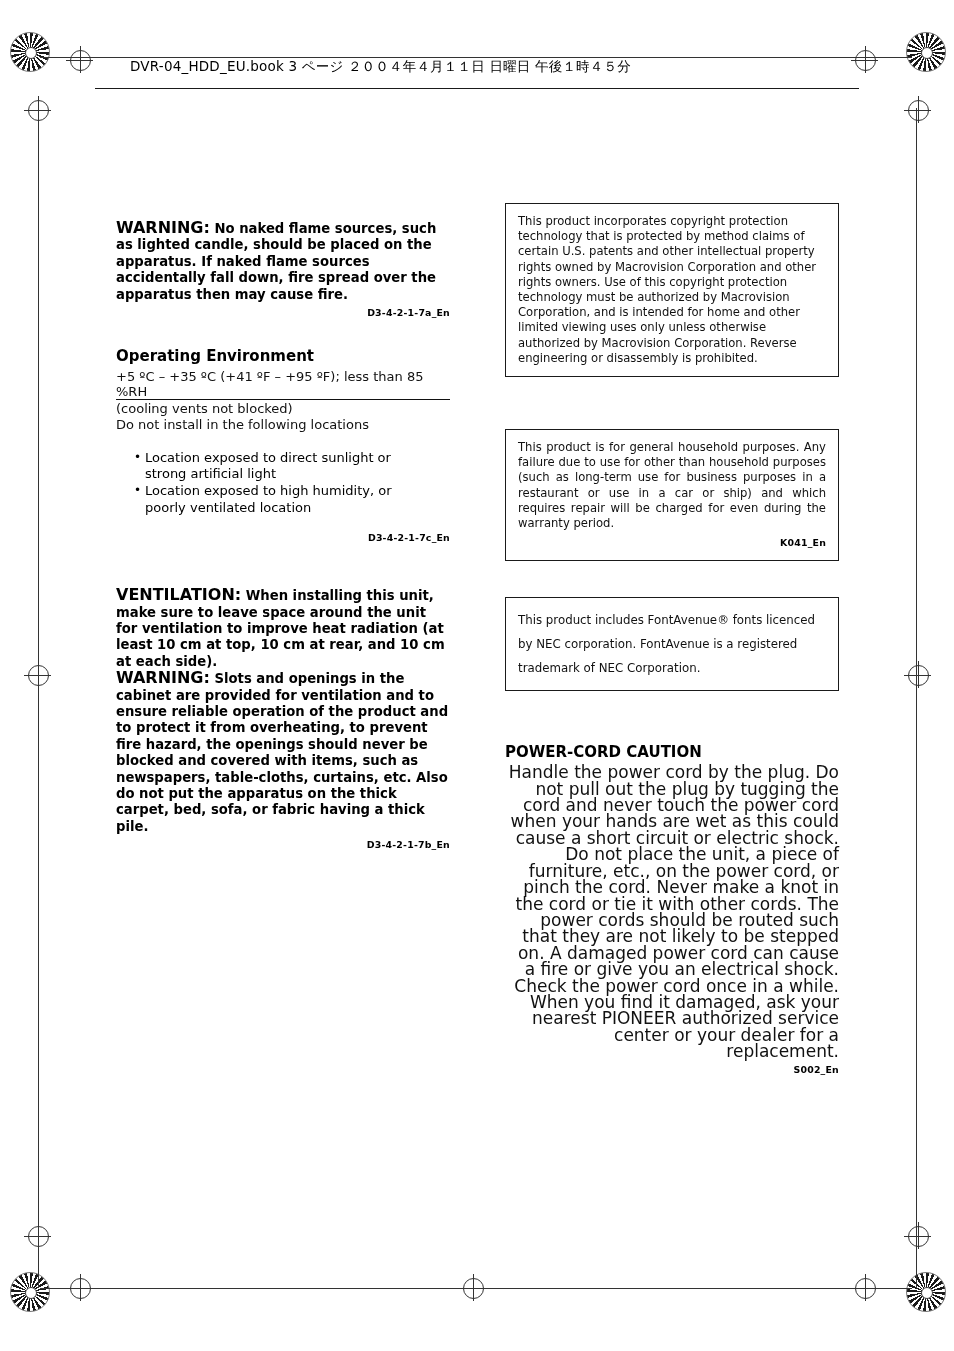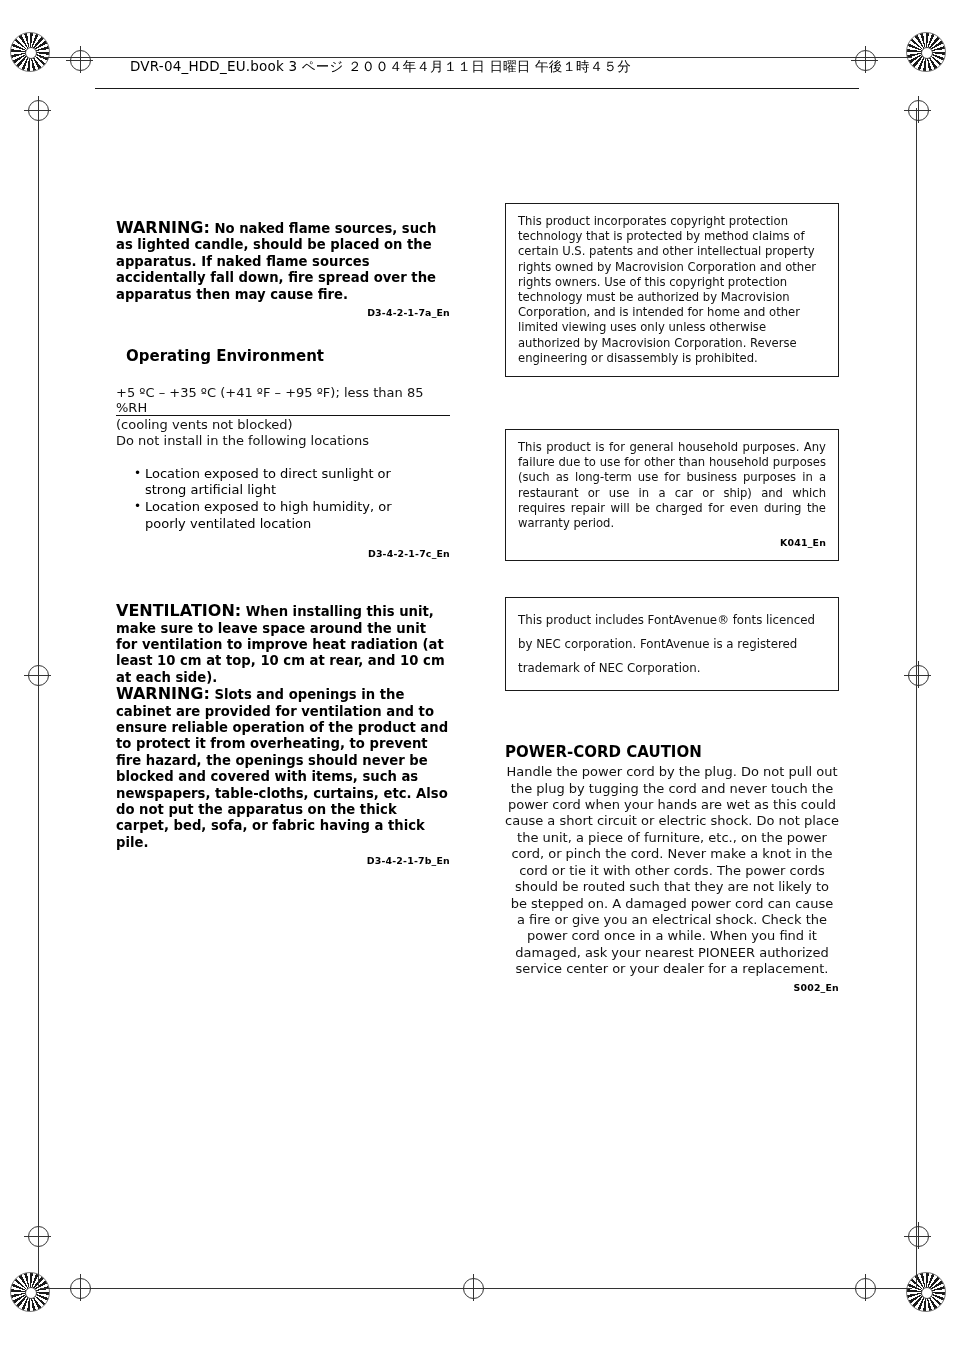--- a/index.html
+++ b/index.html
@@ -120,7 +120,7 @@
   h2.sect {
     font-size: 15px;
     font-weight: bold;
-    margin: 0 0 3px 10px;
+    margin: 0 0 3px 0;
     line-height: 20px;
   }
   .body-text {

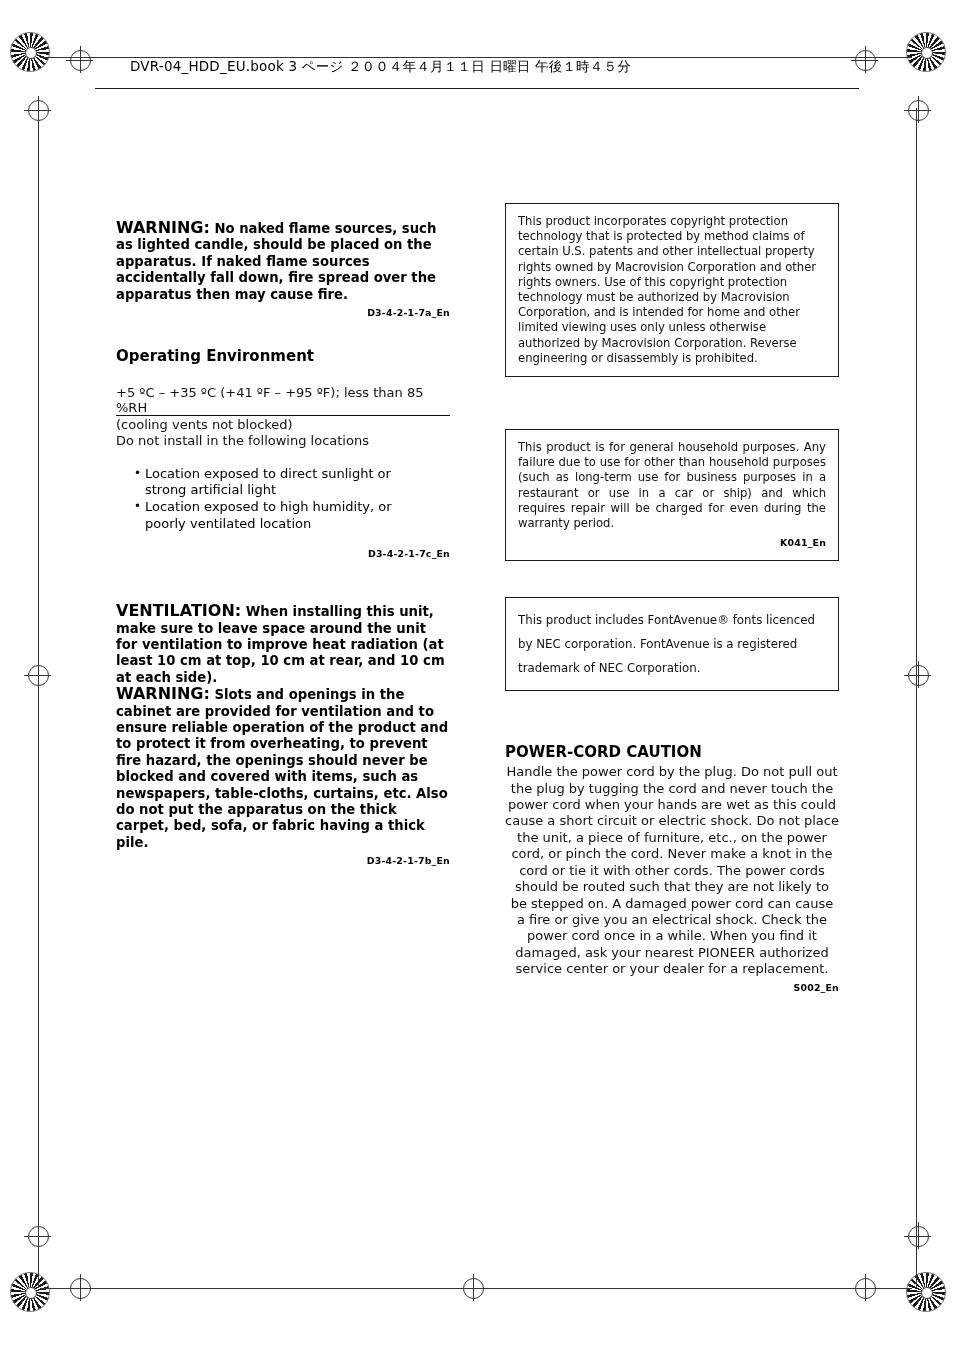--- a/index.html
+++ b/index.html
@@ -132,7 +132,6 @@
     border-bottom: 1px solid #111;
     display: inline-block;
     line-height: 15px;
-    margin-top: 16px;
   }
   ul.bullets {
     list-style: none;

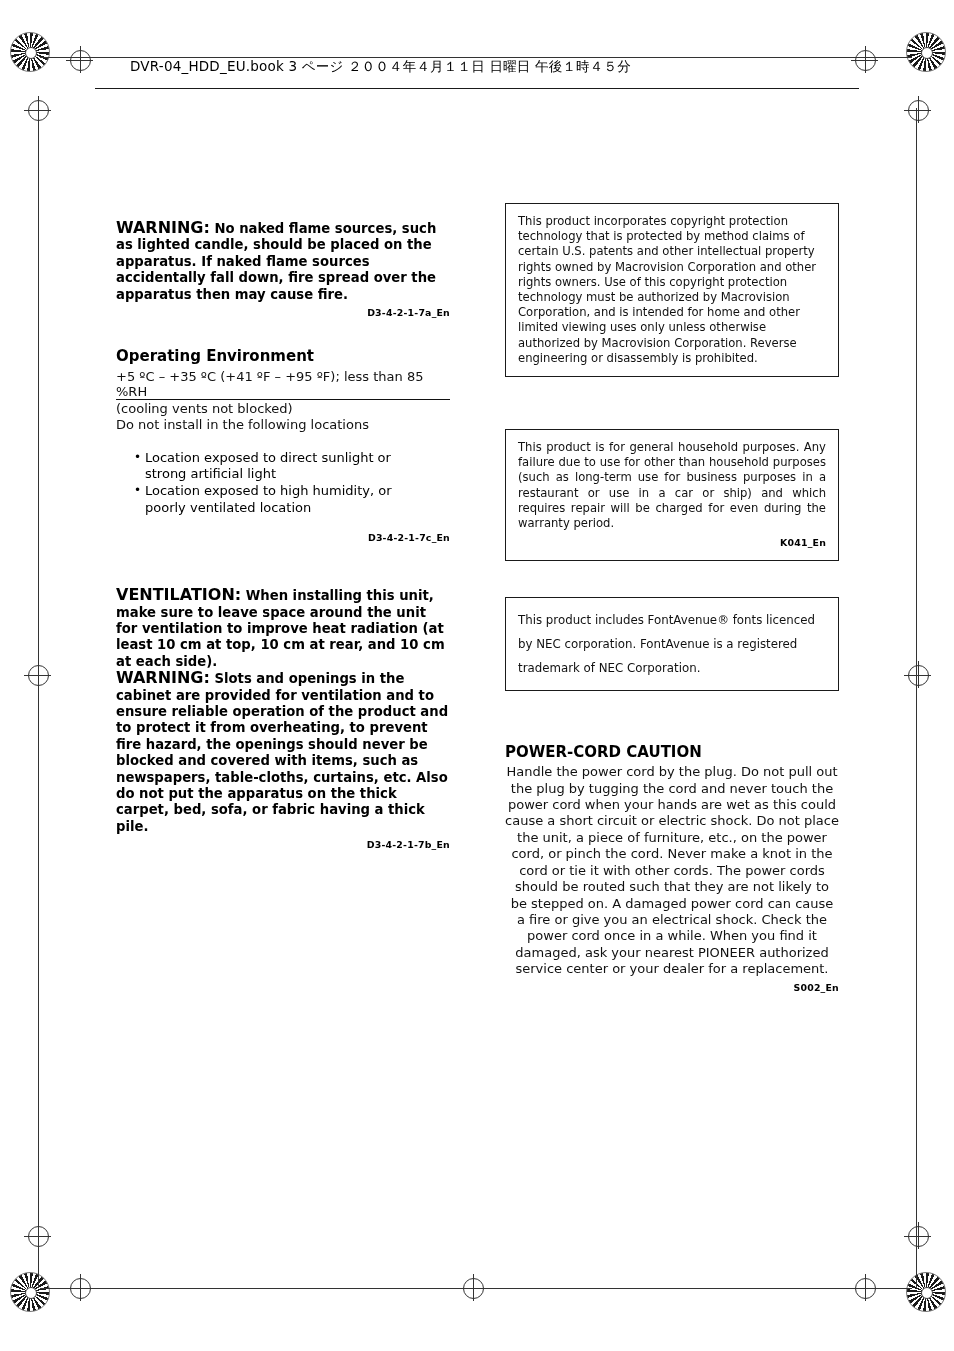--- a/index.html
+++ b/index.html
@@ -177,10 +177,10 @@
     margin: 0 0 3px 0;
   }
   .power-text {
-    font-size: 13px;
+    font-size: 17px;
     line-height: 16.4px;
     color: #111;
-    text-align: center;
+    text-align: right;
   }
 </style>
 </head>

